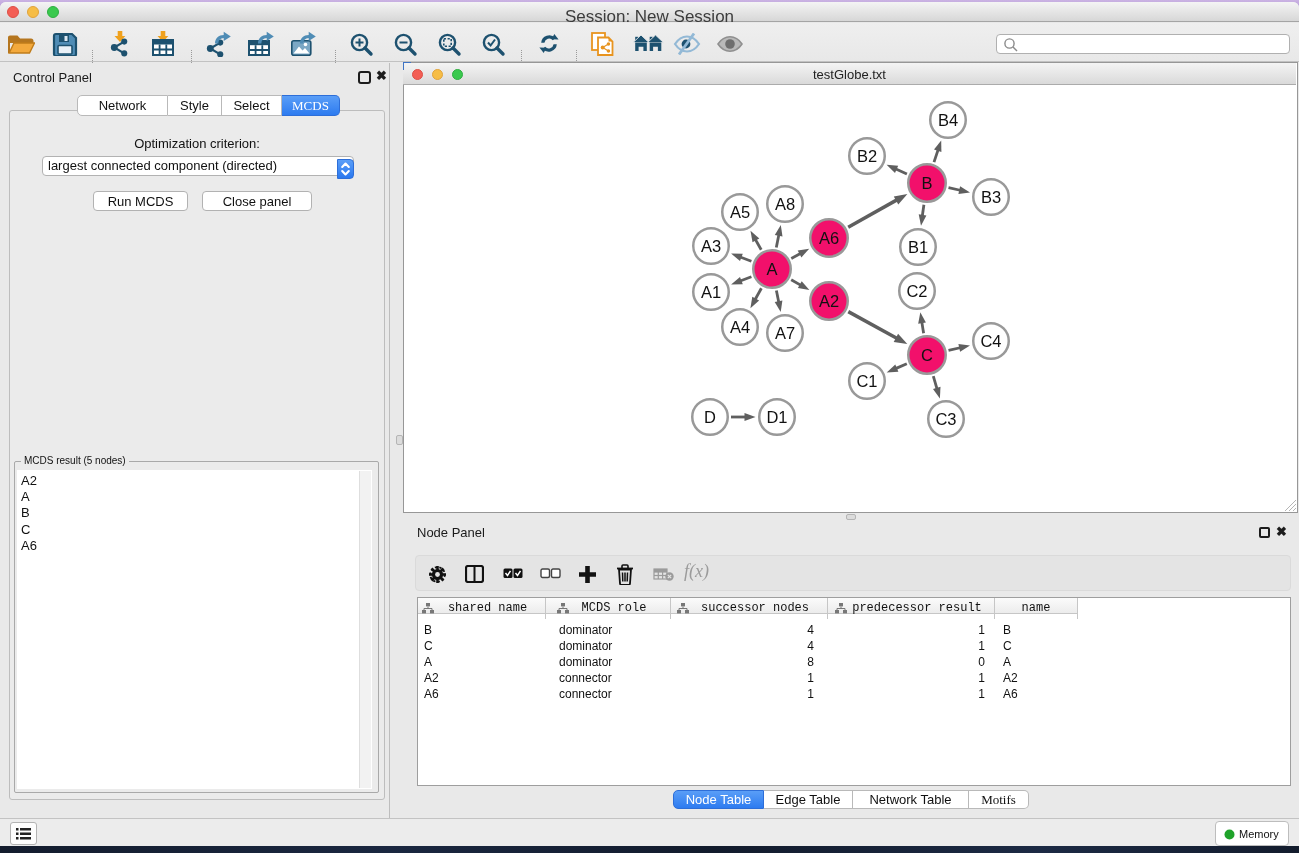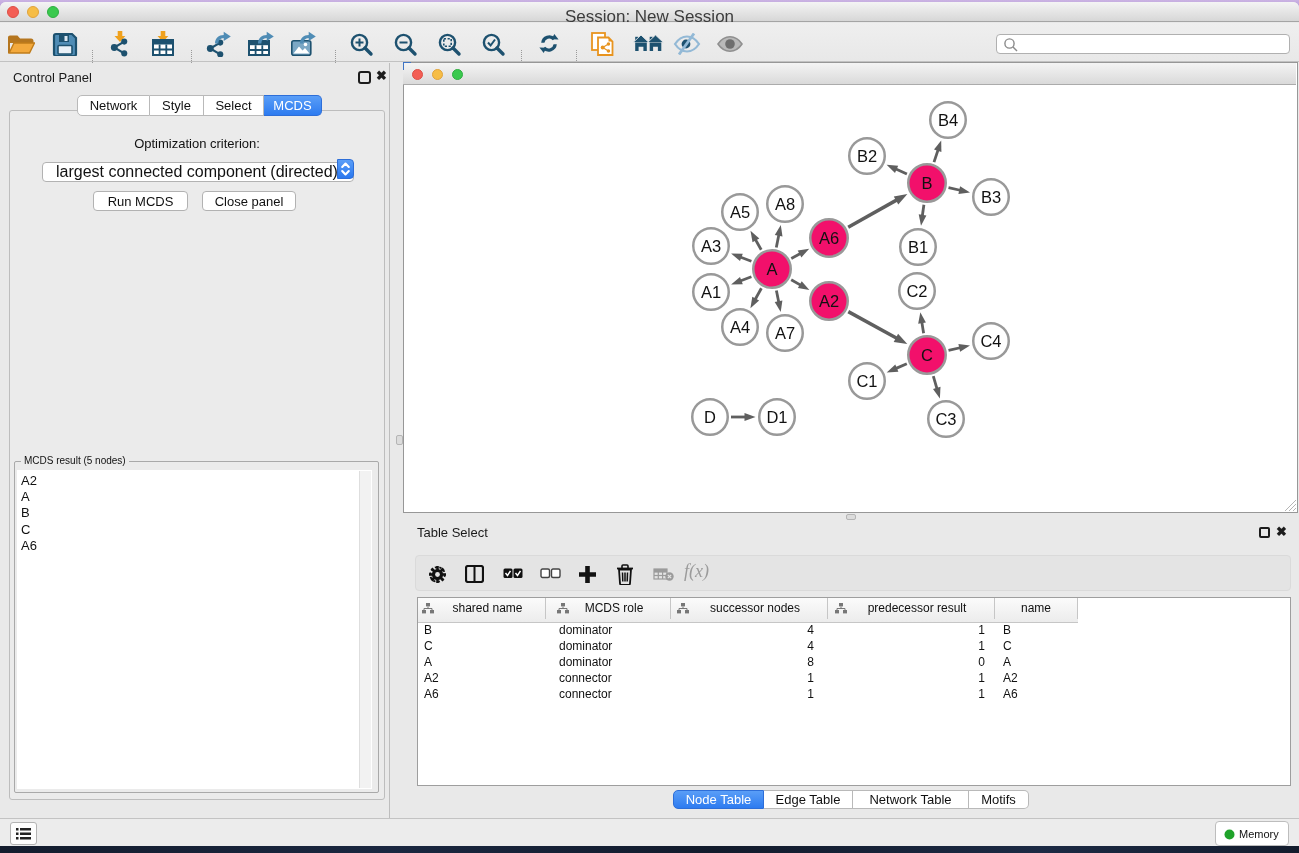--- a/index.html
+++ b/index.html
@@ -272,6 +272,7 @@
   <div class="tl" style="left:9px;top:6px;width:11px;height:11px;background:#f35e55;border:1px solid #dd4f46;"></div>
   <div class="tl" style="left:29px;top:6px;width:11px;height:11px;background:#f6bd46;border:1px solid #e1a33b;"></div>
   <div class="tl" style="left:49px;top:6px;width:11px;height:11px;background:#3ac94e;border:1px solid #2fae41;"></div>
+  <div id="net-title">testGlobe.txt</div>
 </div>
 <svg class="abs" id="graph" width="893" height="426" viewBox="0 0 893 426">
 <g stroke="none" fill="none">

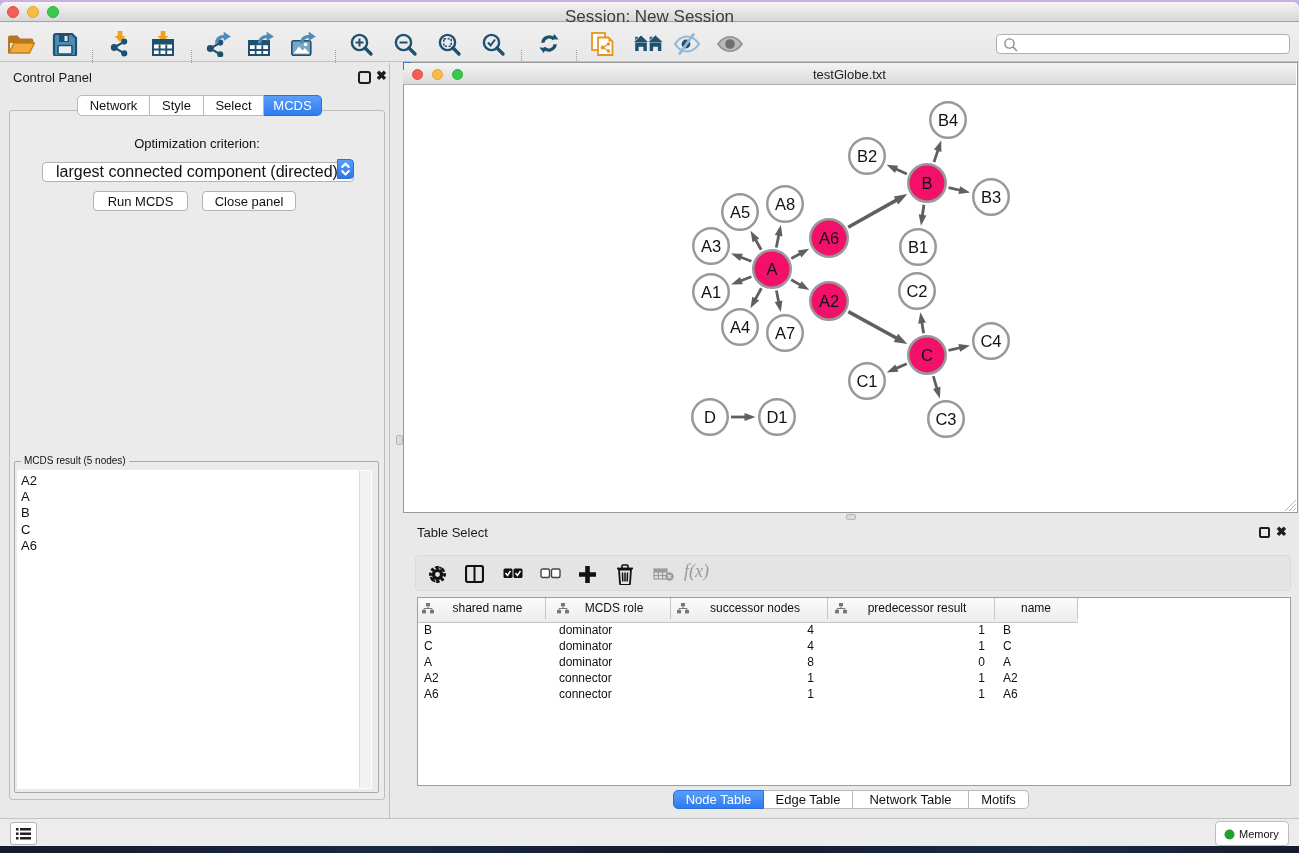--- a/index.html
+++ b/index.html
@@ -245,7 +245,7 @@
 <div class="abs" id="cp-close">✖</div>
 <div class="abs" id="cp-pane"></div>
 <div class="abs tabseg" id="cp-tabs">
-  <div class="tab" style="width:73px">Network</div>
+  <div class="tab" style="width:91px">Network</div>
   <div class="tab" style="width:54px">Style</div>
   <div class="tab" style="width:60px">Select</div>
   <div class="tab sel" style="width:58px">MCDS</div>

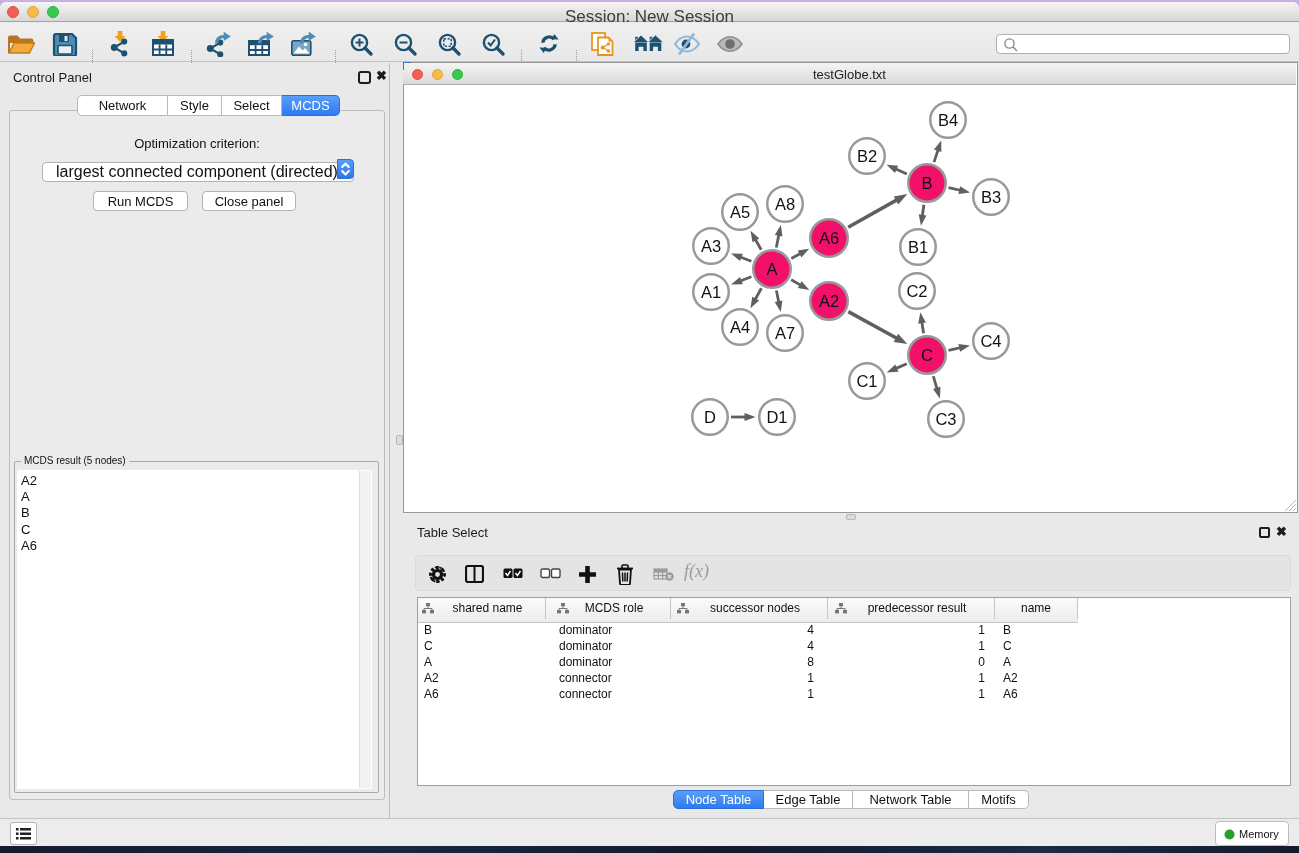--- a/index.html
+++ b/index.html
@@ -42,7 +42,7 @@
      font-size:13px; color:#111; text-align:center; line-height:20px; }
   .tabseg .tab:first-child { border-left:1px solid #b9b9b9;
      border-radius:5px 0 0 5px; }
-  .tabseg .tab:last-child { border-radius:0 5px 5px 0; }
+  .tabseg .tab:last-child { border-radius:0 5px 5px 0;font-family:Liberation Serif, serif; }
   .tabseg .tab.sel { background:linear-gradient(180deg,#5a9ef7,#2d7bf0);
      color:#fff; border-color:#2d6ed8; }
   #cp-tabs { left:77px; top:95px; }

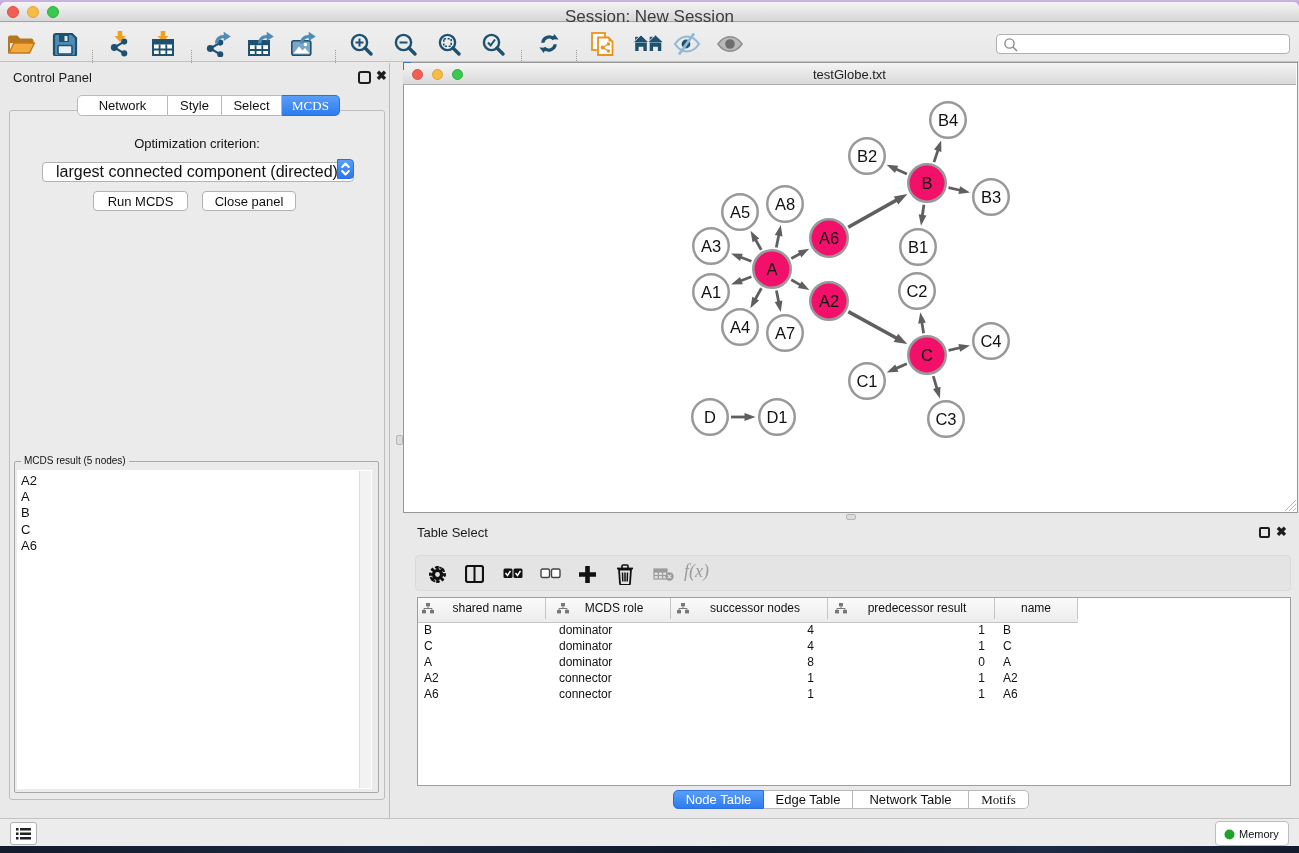--- a/index.html
+++ b/index.html
@@ -48,9 +48,9 @@
   #cp-tabs { left:77px; top:95px; }
   #opt-label { left:10px; top:136px; width:374px; text-align:center;
      font-size:13px; color:#111; }
-  #cp-select { left:42px; top:162px; width:312px; height:20px; background:#fff;
-     border:1px solid #b2b2b2; border-radius:4px; font-size:16px; color:#111;
-     line-height:18px; padding-left:13px; }
+  #cp-select { left:42px; top:156px; width:312px; height:20px; background:#fff;
+     border:1px solid #b2b2b2; border-radius:4px; font-size:13px; color:#111;
+     line-height:18px; padding-left:5px; }
   #cp-stepper { left:337px; top:159px; width:17px; height:20px;
      background:linear-gradient(180deg,#5a9ef7,#2a78ef);
      border-radius:0 4px 4px 0; border:1px solid #2d6ed8; }

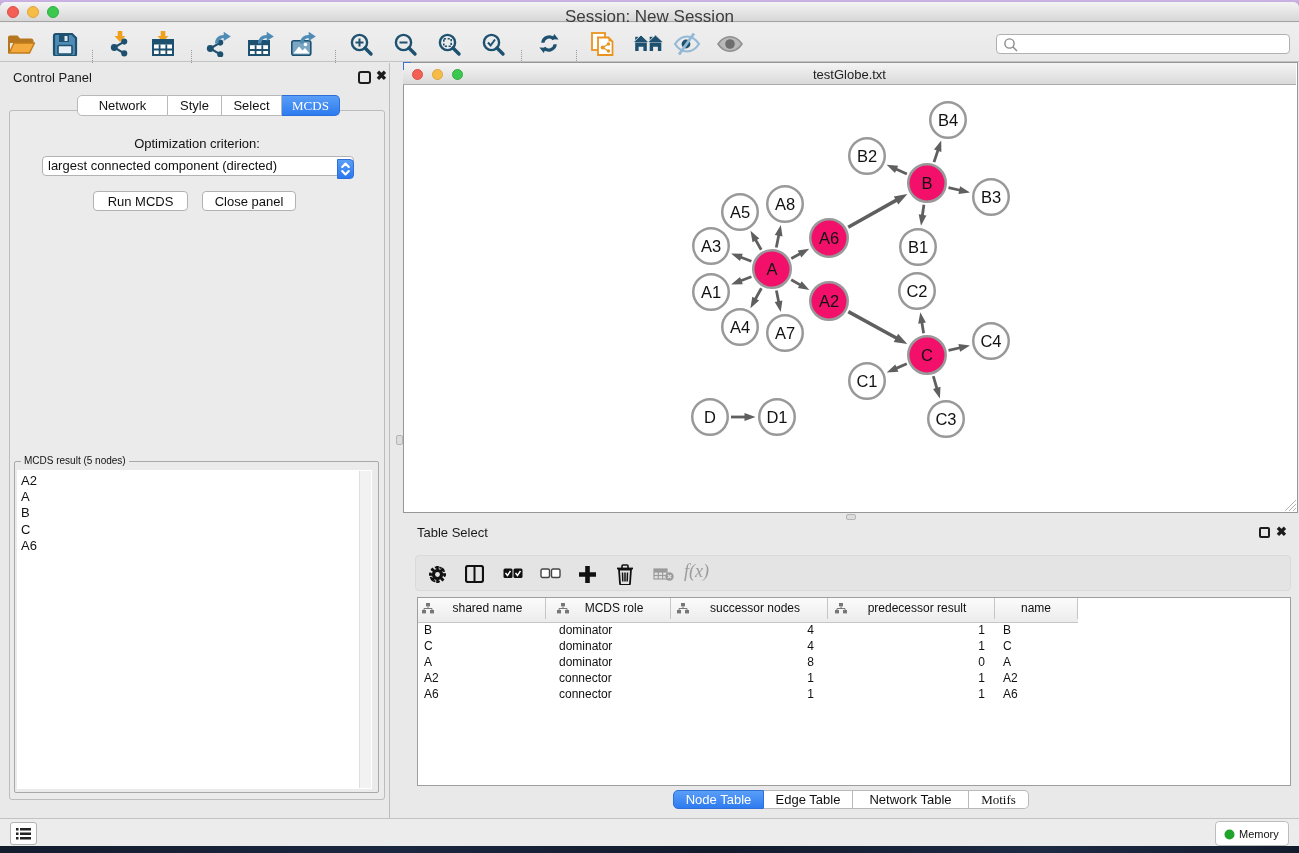--- a/index.html
+++ b/index.html
@@ -57,7 +57,7 @@
   .btn { position:absolute; background:#fff; border:1px solid #b2b2b2;
      border-radius:4px; font-size:13px; color:#111; text-align:center; }
   #btn-run { left:93px; top:191px; width:95px; height:20px; line-height:19px; }
-  #btn-close { left:202px; top:191px; width:94px; height:20px; line-height:19px; }
+  #btn-close { left:202px; top:191px; width:110px; height:20px; line-height:19px; }
   #fieldset { left:14px; top:461px; width:365px; height:332px;
      border:1px solid #a9a9a9; border-radius:2px; }
   #fs-legend { left:21px; top:455px; background:#ebebeb; padding:0 3px;

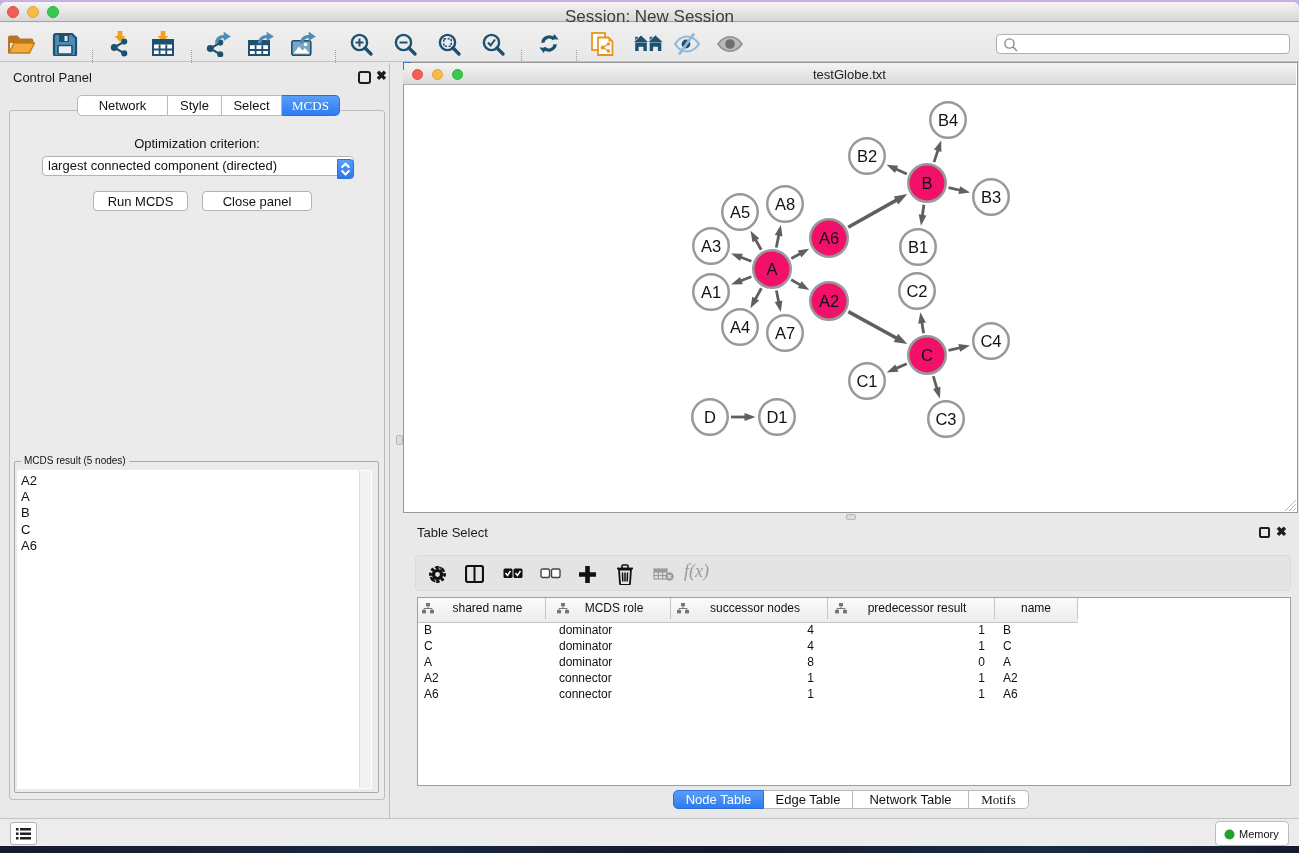--- a/index.html
+++ b/index.html
@@ -364,7 +364,7 @@
 <svg class="abs" style="left:1284px;top:499px" width="13" height="13">
   <path d="M1 12 L12 1 M5 12 L12 5 M9 12 L12 9" stroke="#b5b5b5" stroke-width="1" fill="none"></path>
 </svg>
-<div class="abs" id="tp-title">Table Select</div>
+<div class="abs" id="tp-title">Node Panel</div>
 <div class="abs" id="tp-float"></div>
 <div class="abs" id="tp-close">✖</div>
 <div class="abs" id="tp-toolbar">

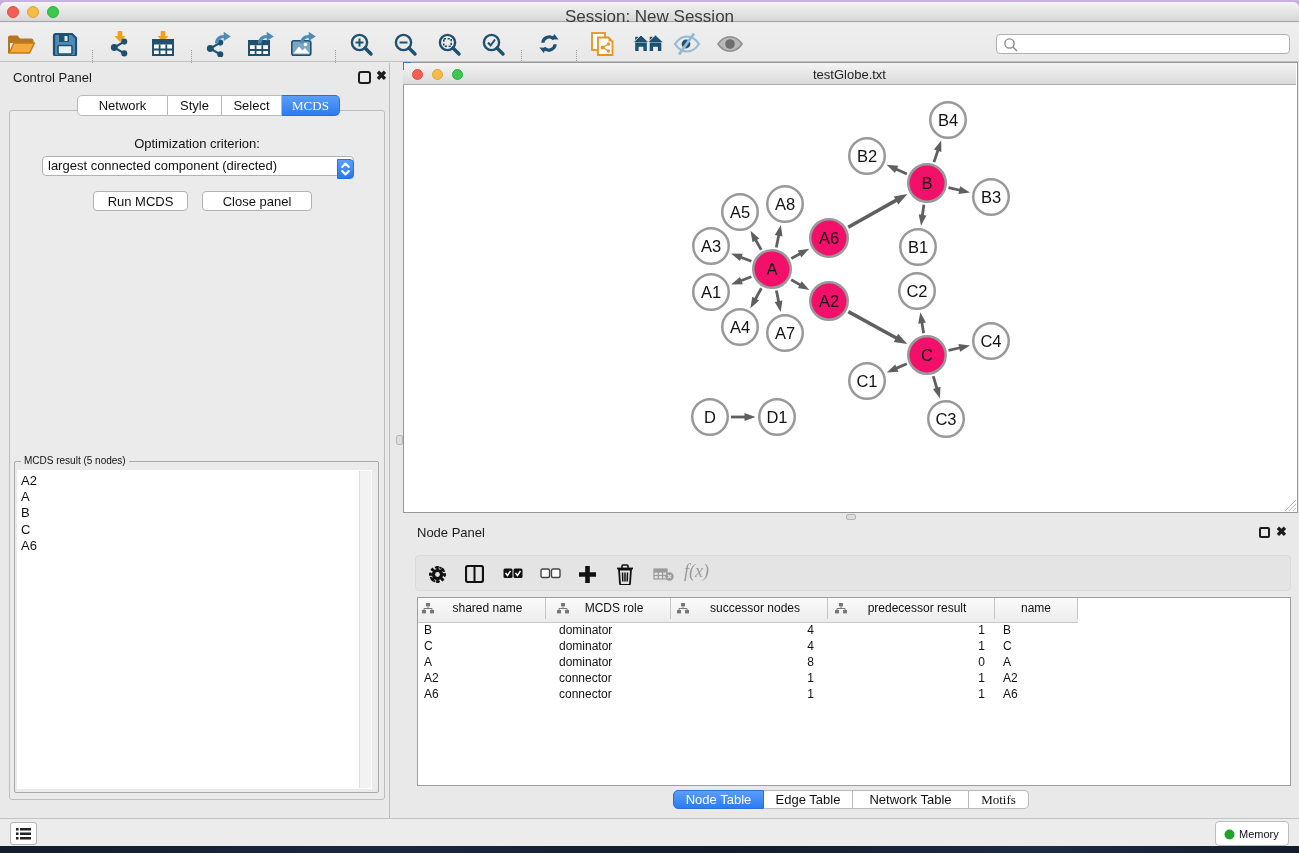--- a/index.html
+++ b/index.html
@@ -87,9 +87,9 @@
      border:1px solid #dadada; border-radius:4px; }
   #tbl { left:417px; top:597px; width:874px; height:189px; background:#fff;
      border:1px solid #9e9e9e; }
-  #tbl-header { position:absolute; left:0; top:0; width:660px; height:25px;
+  #tbl-header { position:absolute; left:0; top:0; width:660px; height:16px;
      background:linear-gradient(180deg,#fbfbfb,#ececec);
-     border-bottom:1px solid #c6c6c6; }
+     border-bottom:1px solid #c6c6c6;font-family:Liberation Mono, monospace; }
   .hcell { position:absolute; top:0; height:21px; border-right:1px solid #c6c6c6;
      font-size:12px; color:#111; text-align:center; line-height:20px; }
   .trow { position:absolute; font-size:12px; color:#111; }

